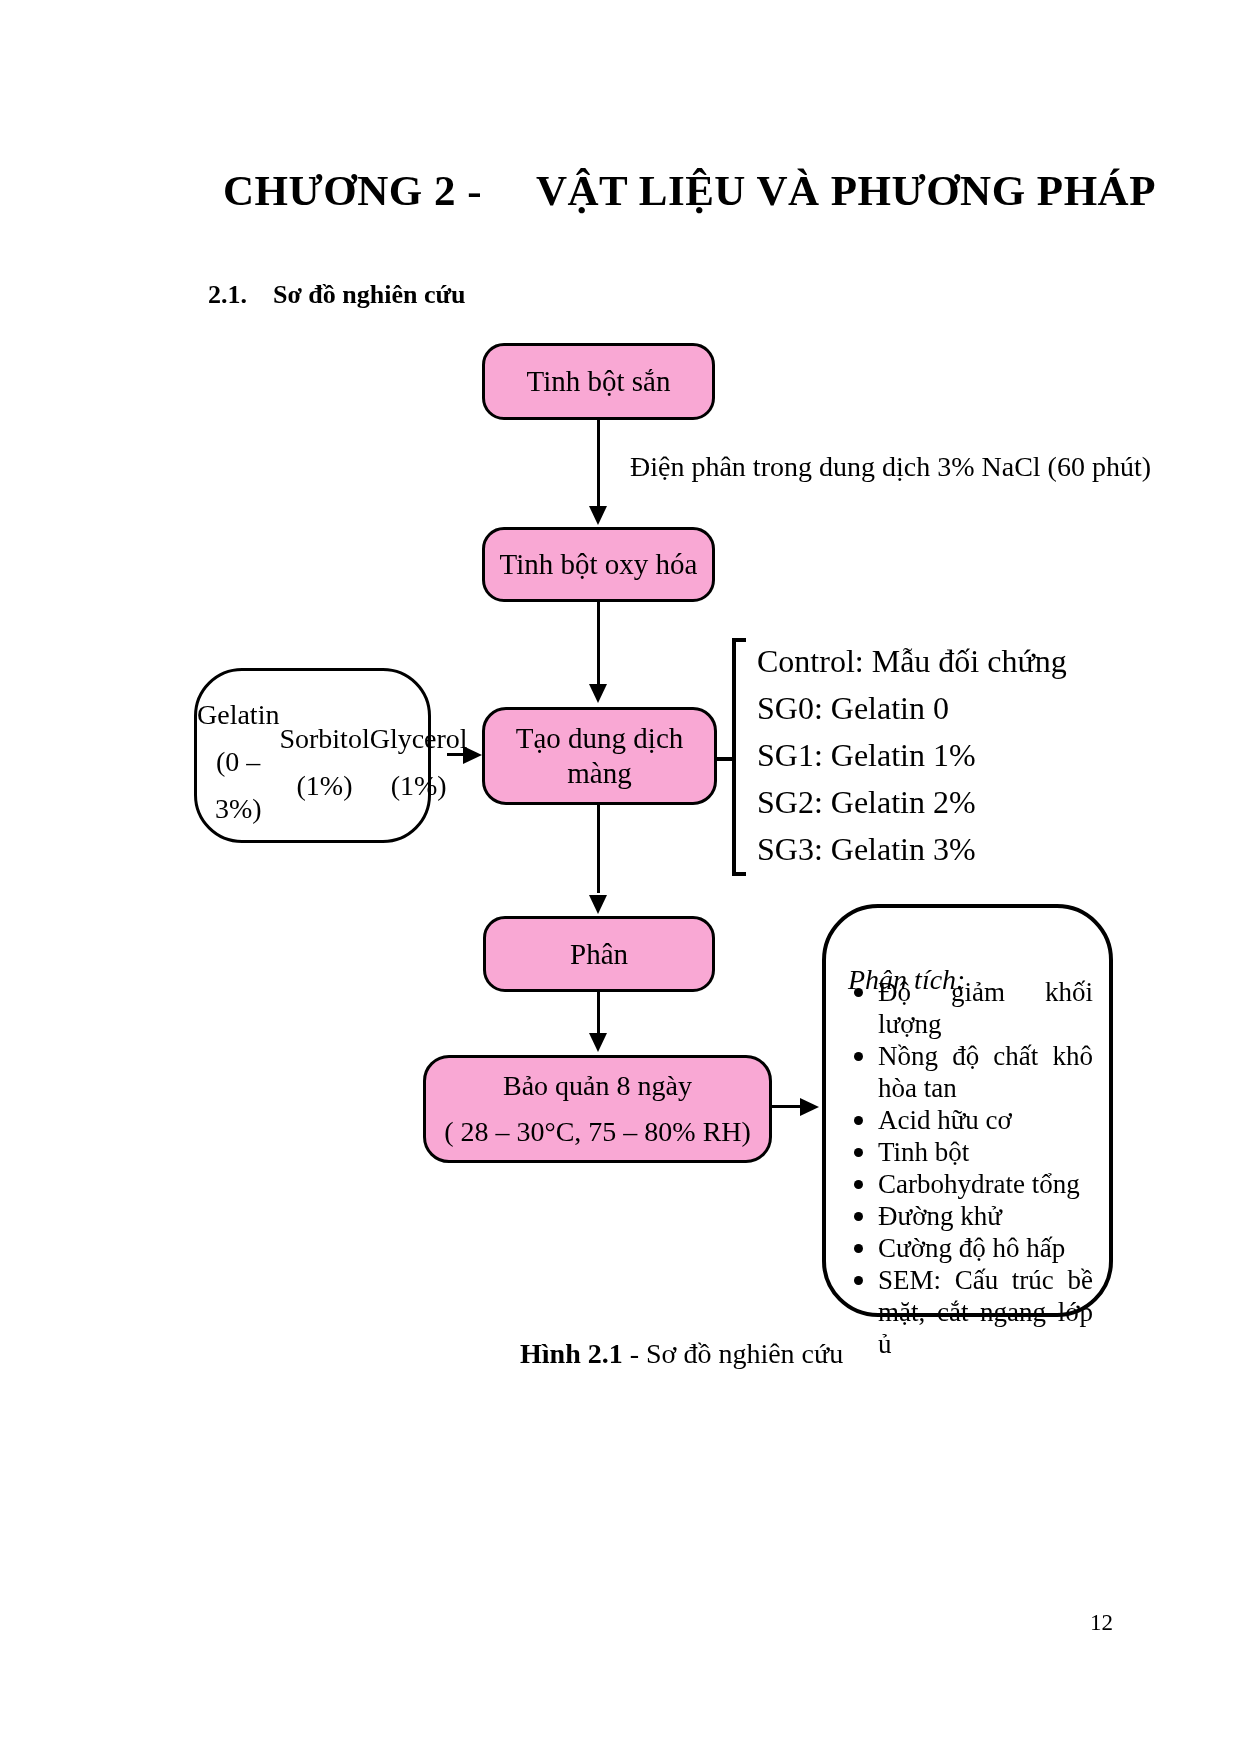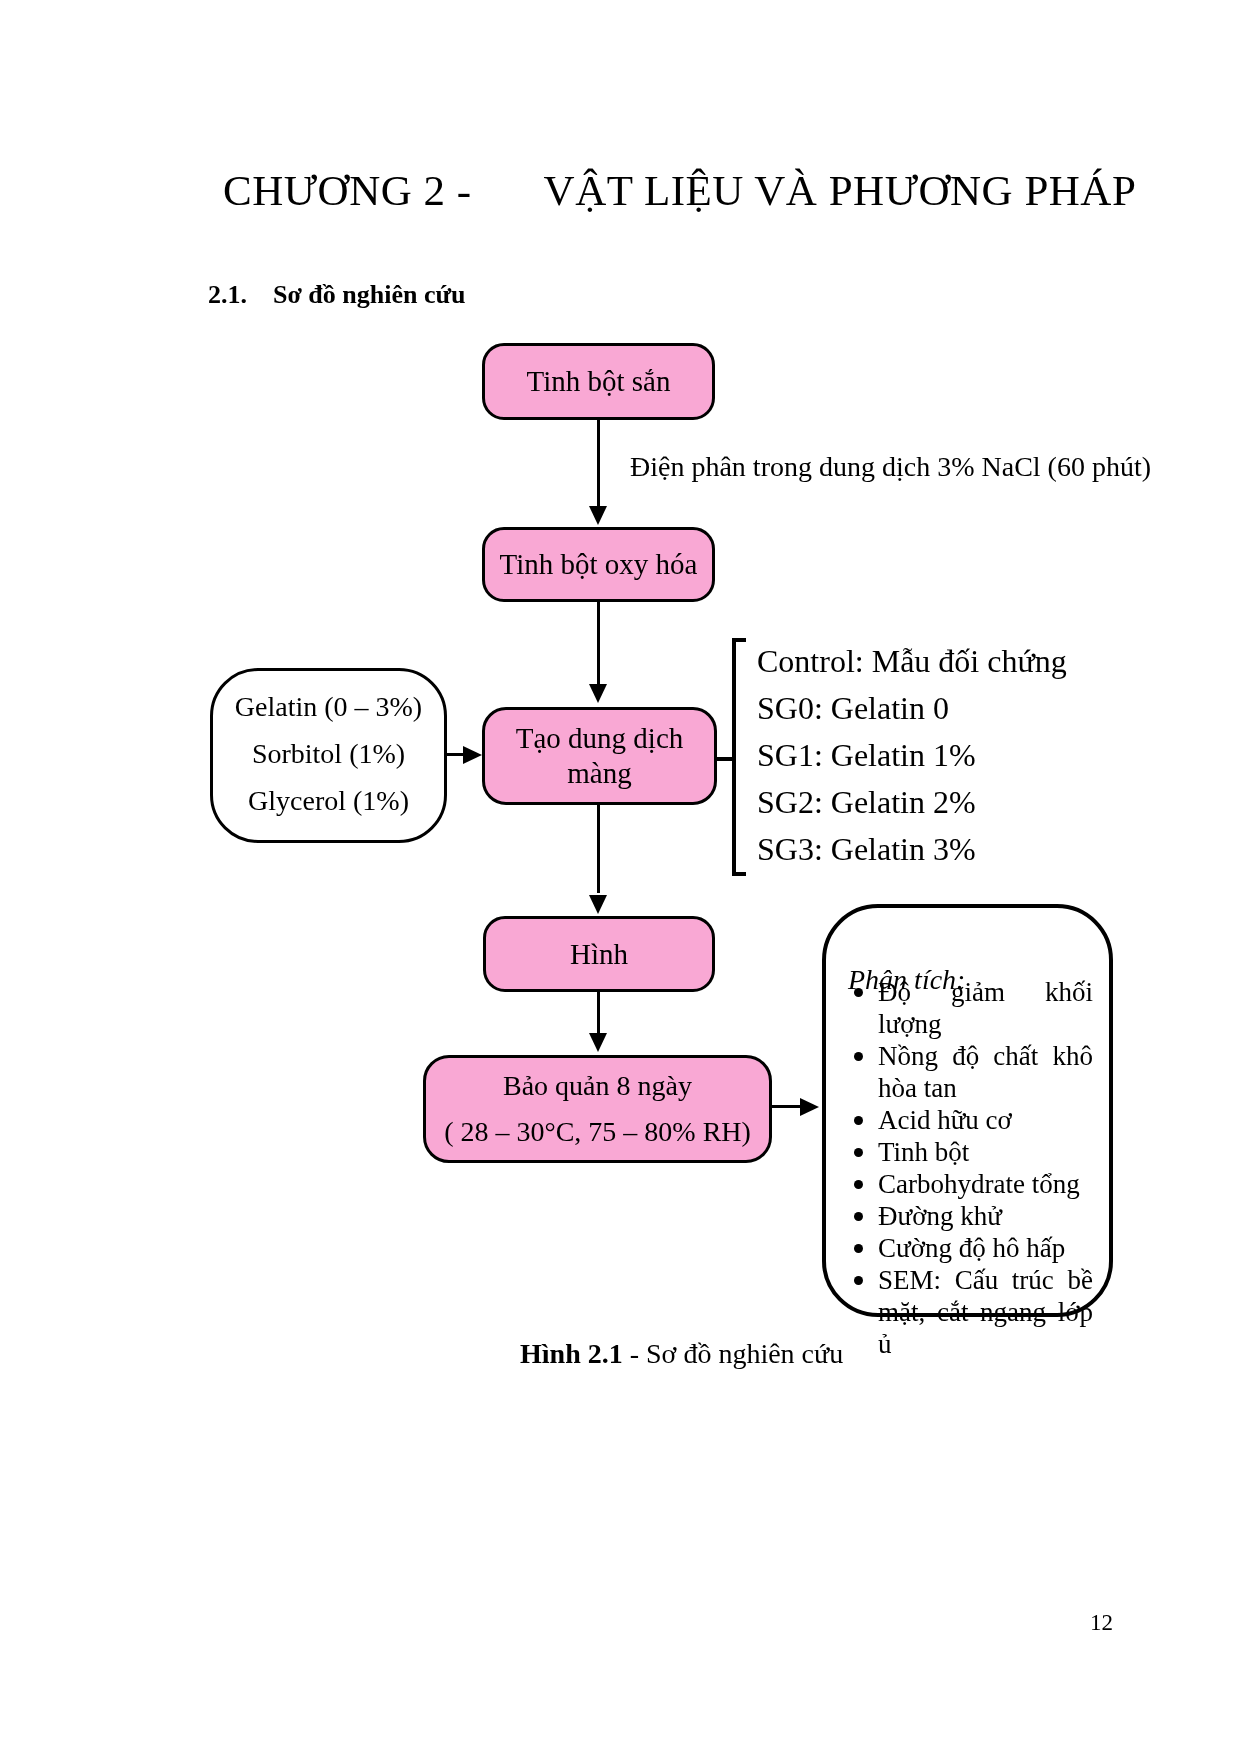--- a/index.html
+++ b/index.html
@@ -10,8 +10,8 @@
   }
   .abs{position:absolute;}
   
-  .doc-title{left:223px;top:166px;display:flex;gap:72px;
-    font-size:43px;font-weight:normal;white-space:nowrap;letter-spacing:.5px;}
+  .doc-title{left:223px;top:166px;display:flex;gap:54px;
+    font-size:43px;font-weight:bold;white-space:nowrap;letter-spacing:.5px;}
   .section-heading{left:208px;top:280px;display:flex;gap:26px;
     font-size:26px;font-weight:bold;white-space:nowrap;}
   

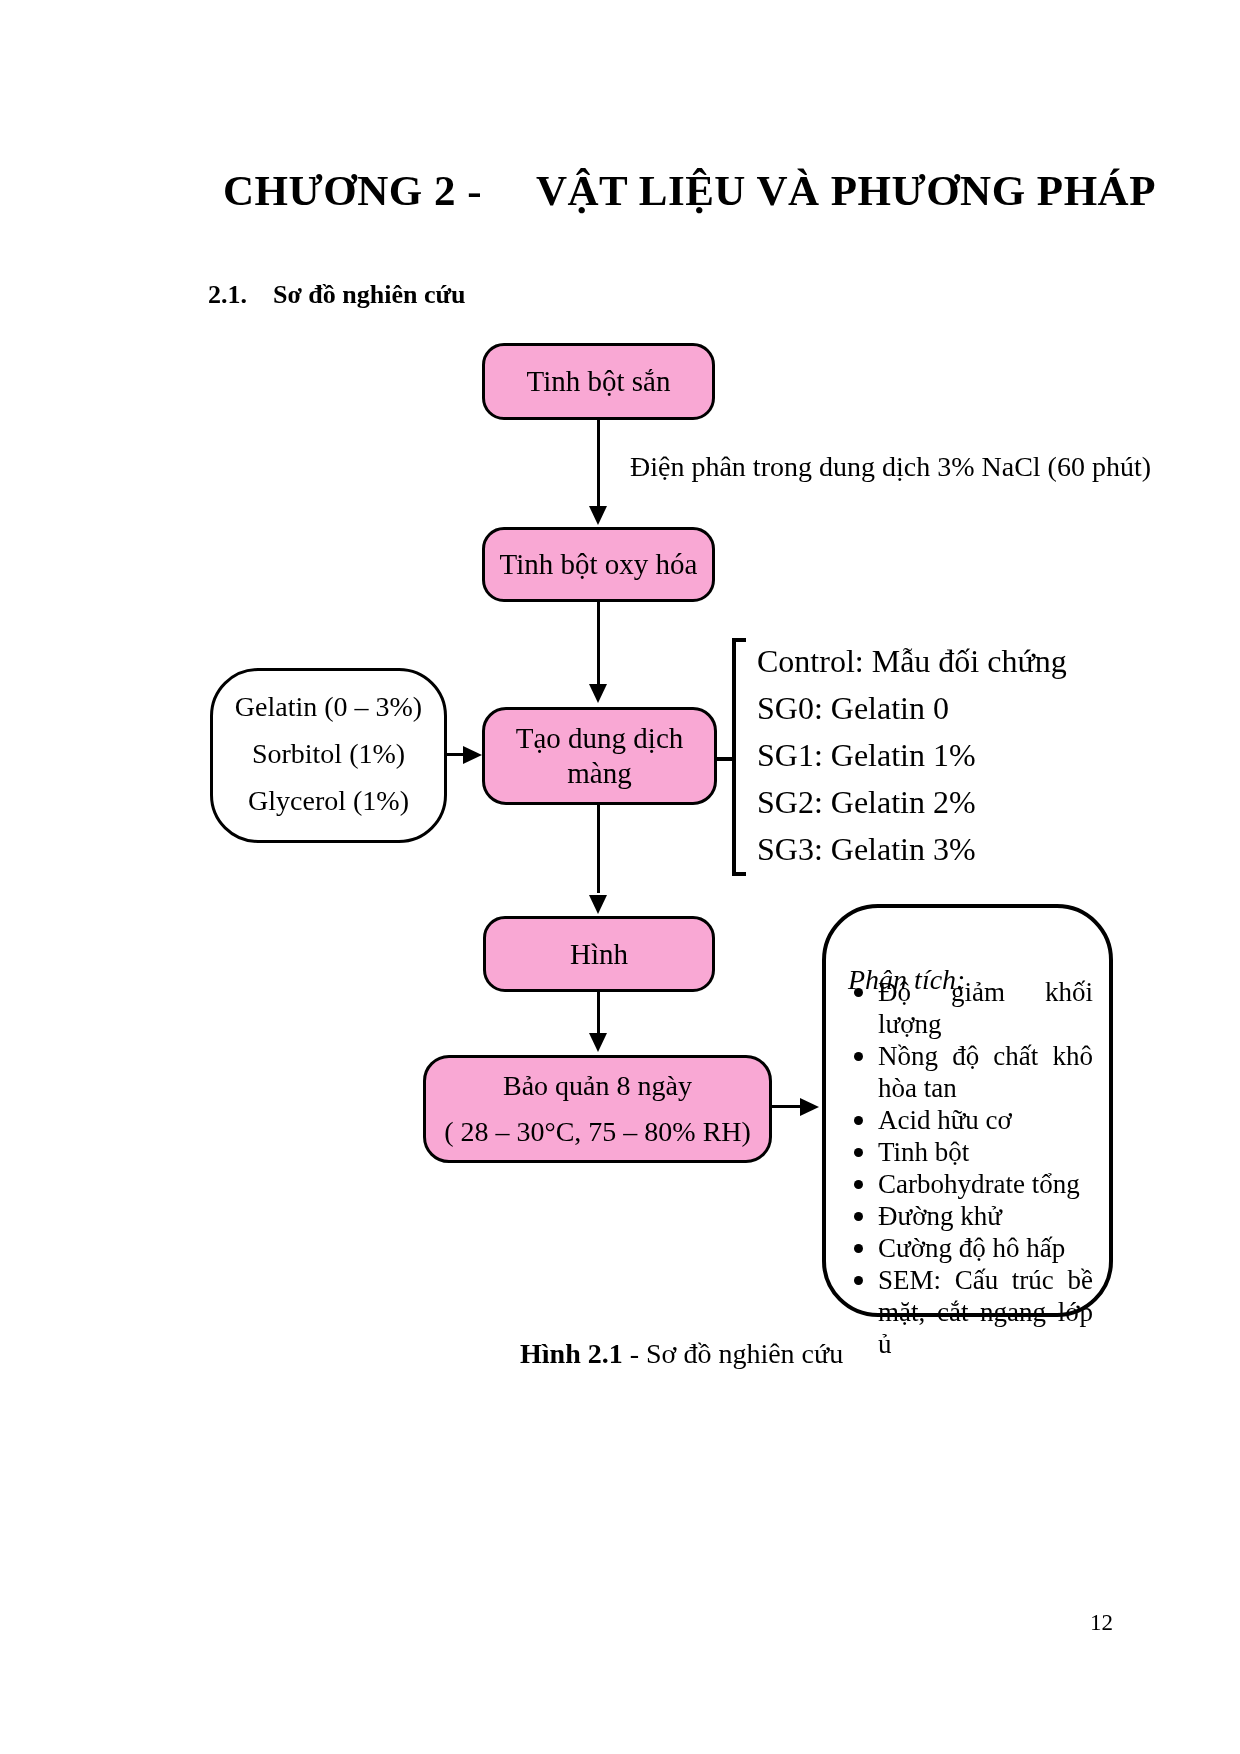--- a/index.html
+++ b/index.html
@@ -29,9 +29,9 @@
   
   .edge-label{left:630px;top:451px;font-size:28px;white-space:nowrap;}
   
-  .ingredients-box{left:210px;top:668px;width:237px;height:175px;
+  .ingredients-box{left:194px;top:668px;width:237px;height:175px;
     border:3px solid #000;border-radius:48px;background:#fff;box-sizing:border-box;
-    display:flex;flex-direction:column;align-items:center;
+    display:flex;flex-direction:row;align-items:center;
     padding-top:12px;font-size:28px;line-height:47px;text-align:center;}
   
   .bracket{left:732px;top:638px;width:14px;height:238px;box-sizing:border-box;

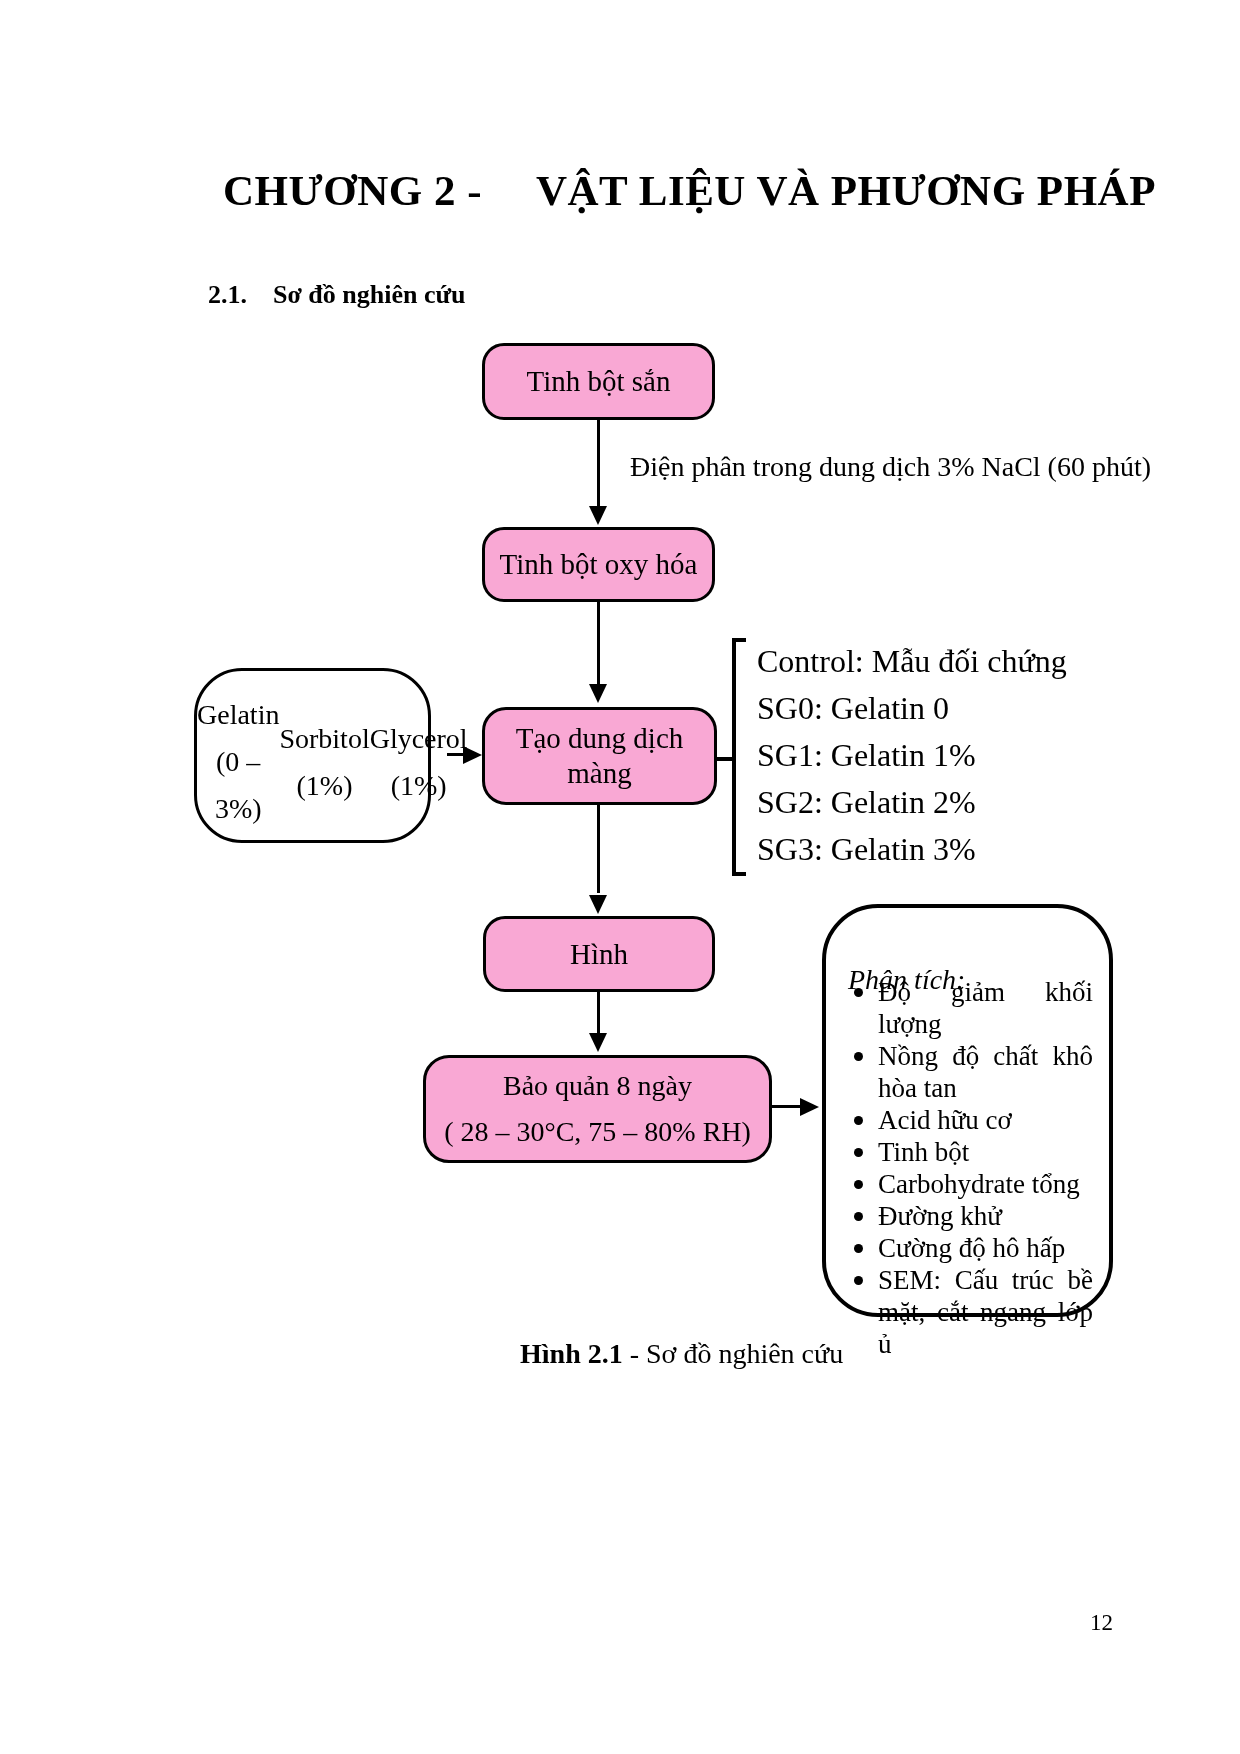--- a/index.html
+++ b/index.html
@@ -108,7 +108,7 @@
 <div class="abs head-down" style="left:589px;top:895px;"></div>
 
 <div class="abs fbox" style="left:483px;top:916px;width:232px;height:76px;">
-  <span>Hình</span>
+  <span>Phân</span>
 </div>
 
 <div class="abs vline" style="left:597px;top:992px;height:42px;"></div>

